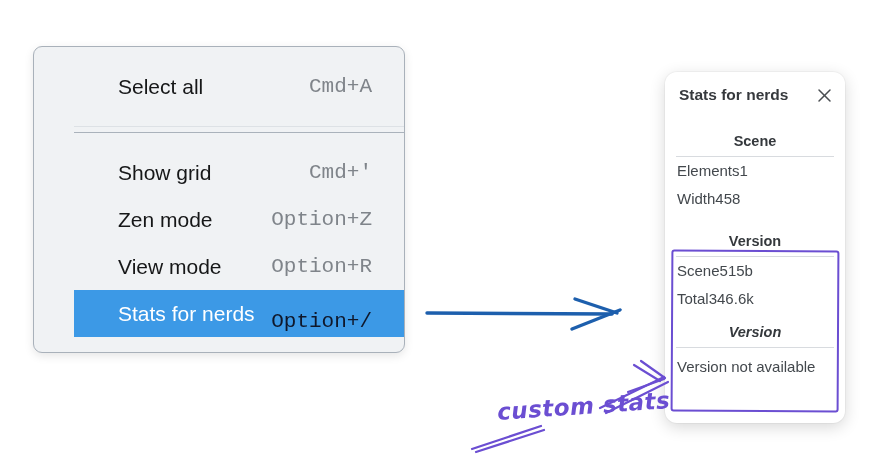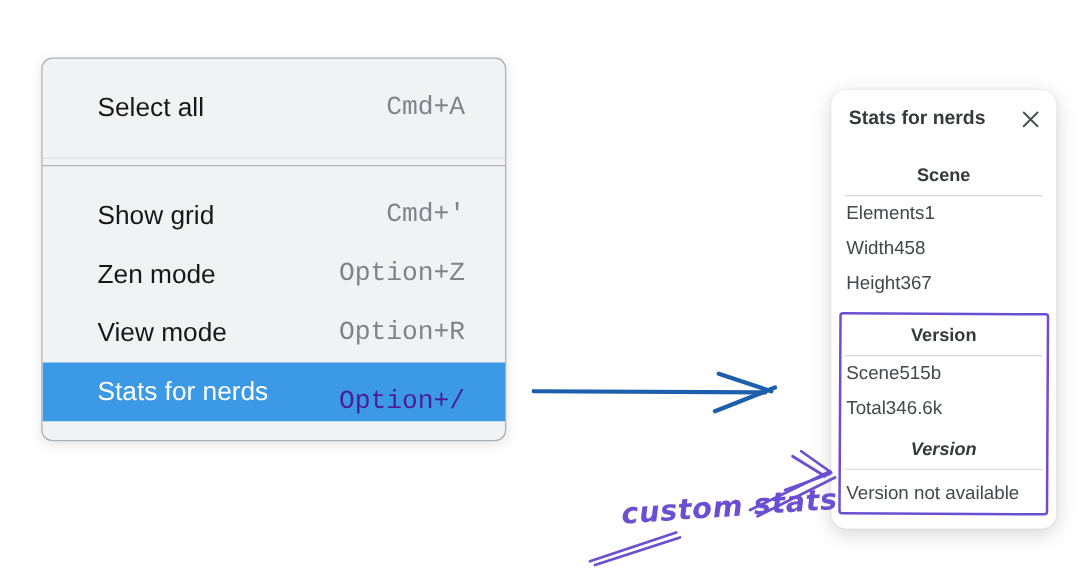--- a/index.html
+++ b/index.html
@@ -15,7 +15,7 @@
     background:#f0f2f4; border:1px solid #a9b1ba; border-radius:9px;
     box-shadow:0 3px 10px rgba(0,0,0,0.10);
     box-sizing:border-box; overflow:hidden;
-    font-size:21px; color:#161718;
+    font-size:21px; color:#161718;padding-left:40px;
   }
   .menu-row {
     display:flex; justify-content:space-between; align-items:center;

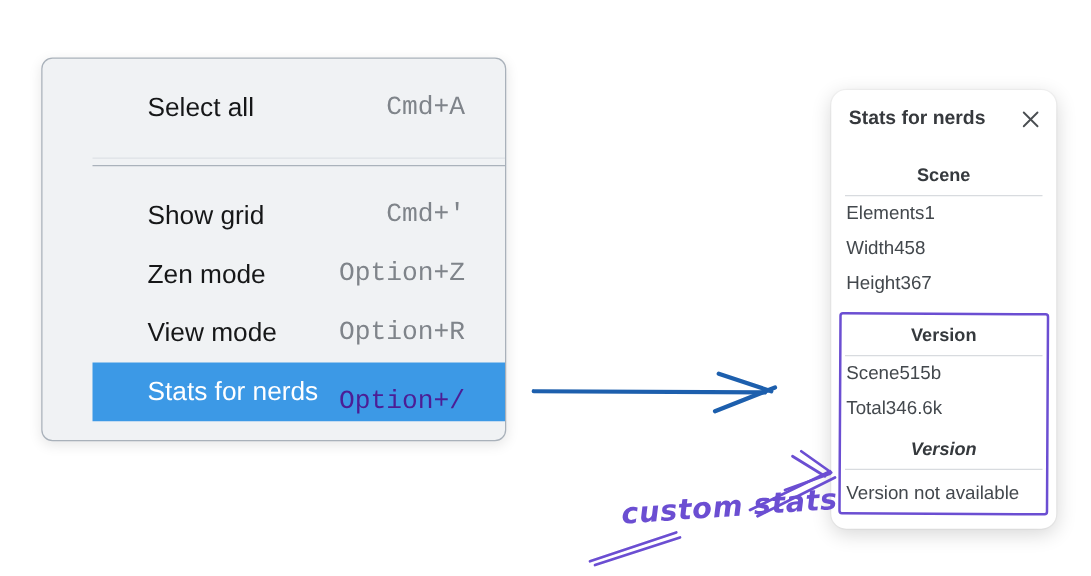--- a/index.html
+++ b/index.html
@@ -140,10 +140,6 @@
       <span>Width</span>
       <span>458</span>
     </div>
-    <div class="stat-row">
-      <span>Height</span>
-      <span>367</span>
-    </div>
 
     <div class="heading storage">Version</div>
     <div class="hr"></div>

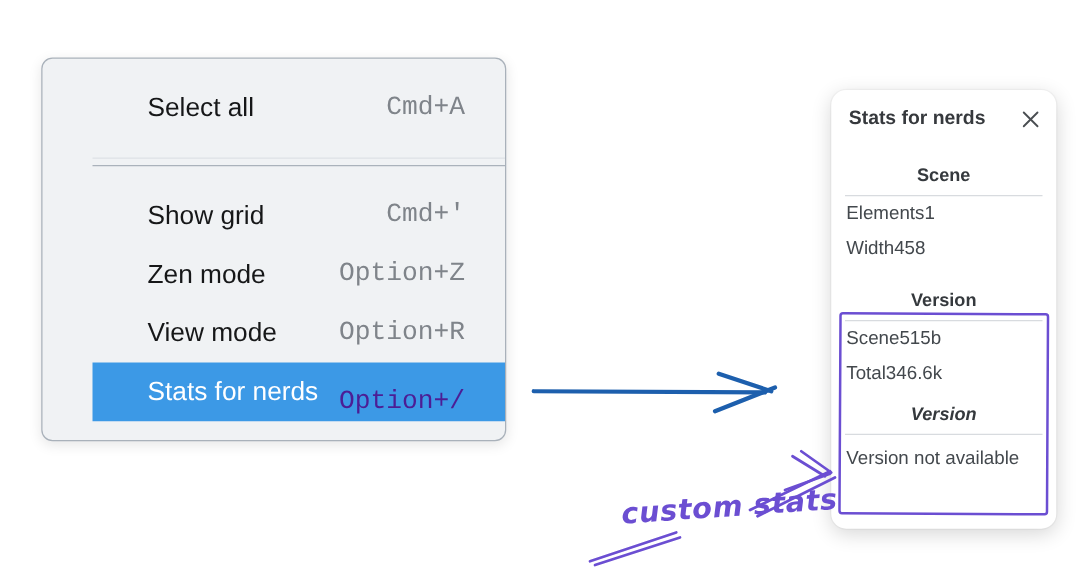--- a/index.html
+++ b/index.html
@@ -31,7 +31,7 @@
   .menu-row.g2 { height:47px;text-align:center; }
   .shortcut { color:#7f848a;font-family:Liberation Mono, monospace; }
   .menu-row.highlighted { background:var(--menu-highlight,#3c99e6); color:#ffffff; }
-  .menu-row.highlighted .shortcut { color:#4c1d95;margin-top:16px; }
+  .menu-row.highlighted .shortcut { color:#0f172a;margin-top:16px; }
 
   
   .blue-arrow { position:absolute; left:420px; top:290px; }

